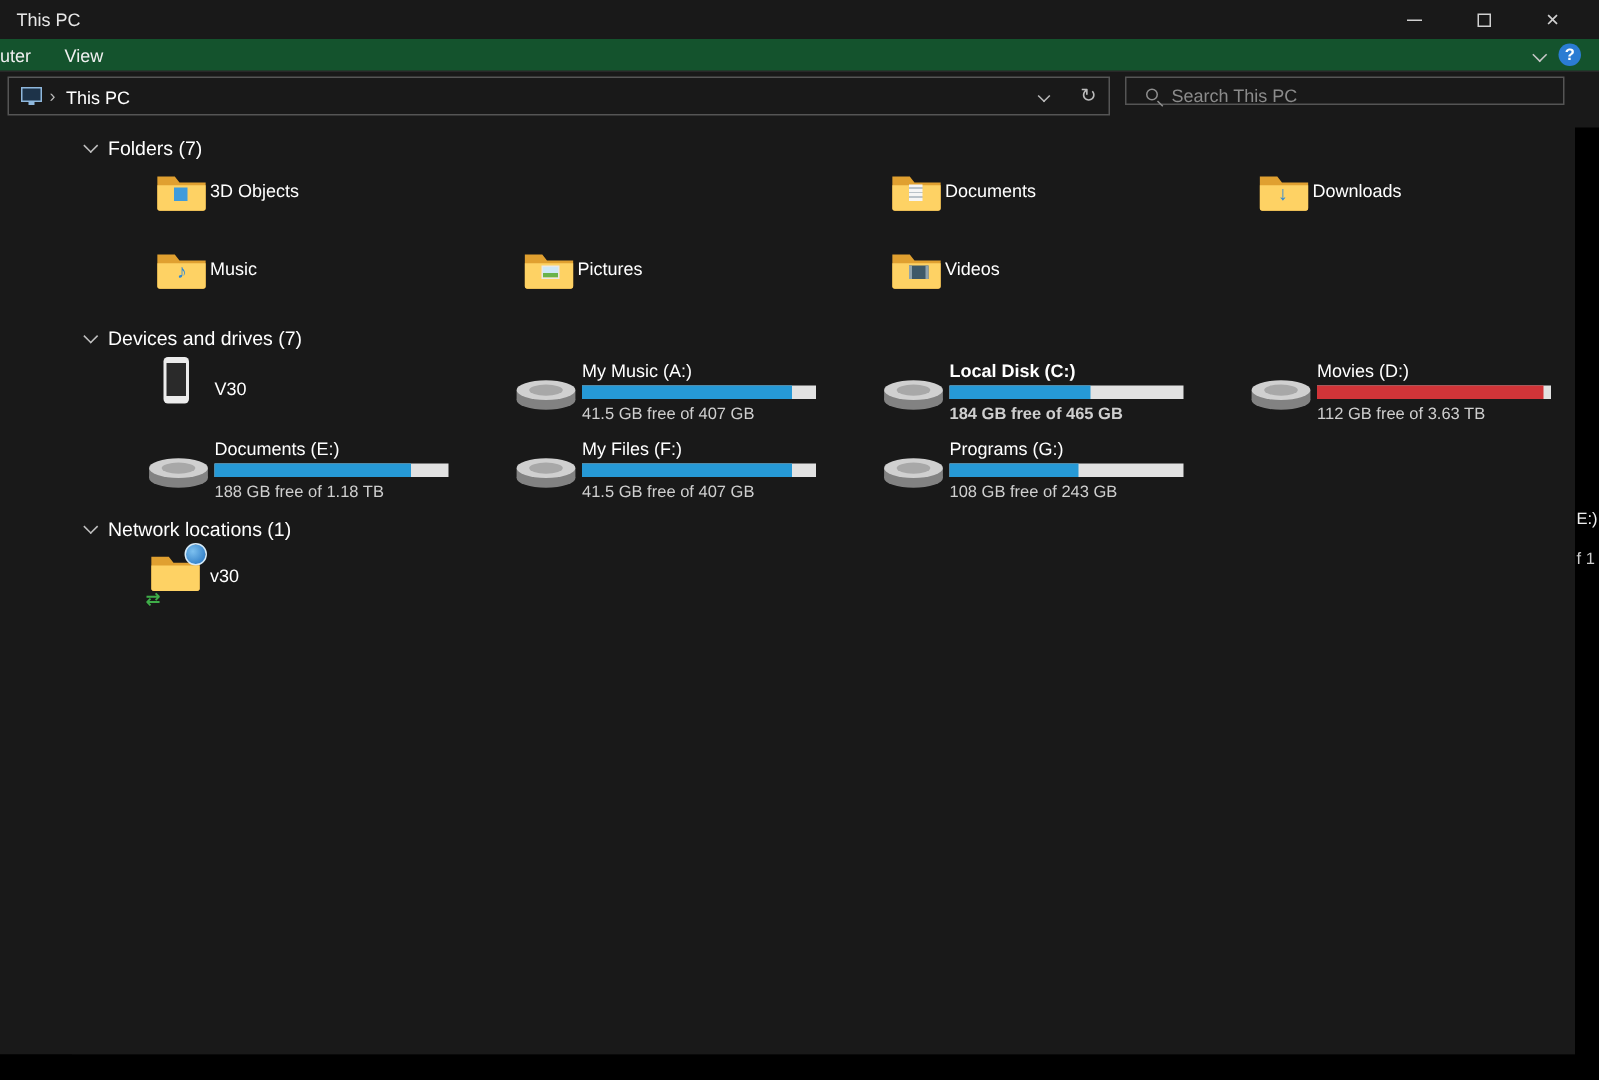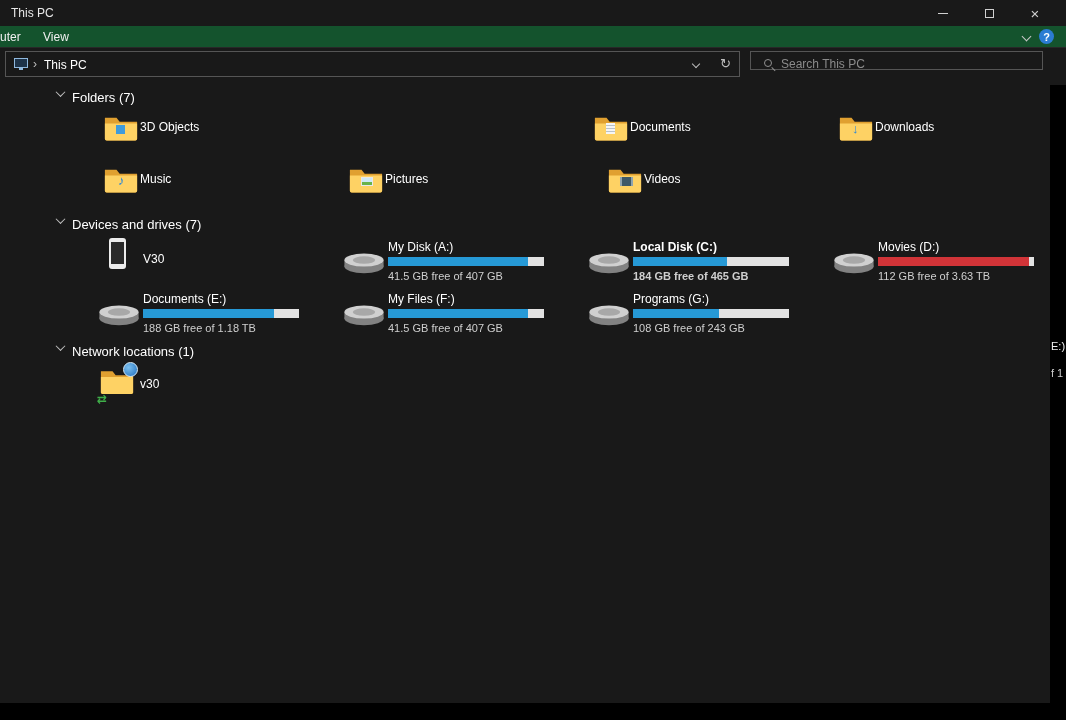--- a/index.html
+++ b/index.html
@@ -49,7 +49,7 @@
 
 
 .main{position:absolute;left:48px;top:80px;right:0;height:623px;background:#191919}
-.sec-h{position:absolute;left:9px;display:flex;align-items:flex-start;gap:8px;height:16px}
+.sec-h{position:absolute;left:9px;display:flex;align-items:center;gap:8px;height:16px}
 .sec-chev{width:7px;height:7px;border-right:1px solid #c0c0c0;border-bottom:1px solid #c0c0c0;transform:rotate(45deg) translate(-1px,-1px)}
 .sec-title{font-size:13px;color:#fff;white-space:nowrap}
 .grid{position:absolute;left:0;width:100%}

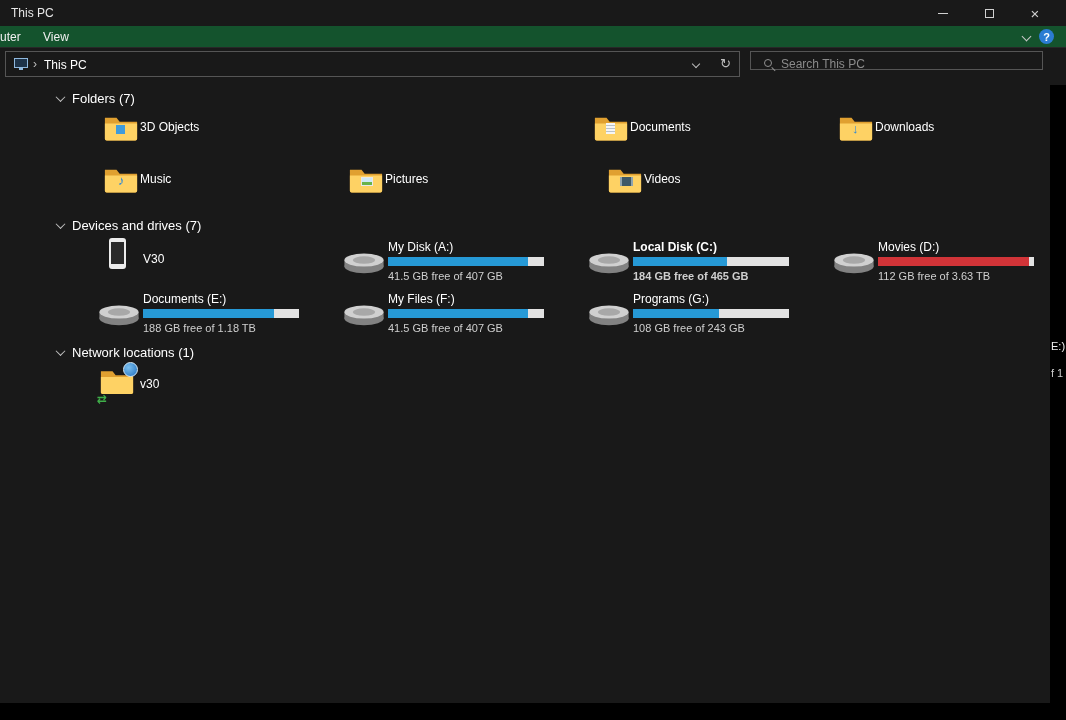--- a/index.html
+++ b/index.html
@@ -195,7 +195,7 @@
     </span>
     <span class="flabel">Pictures</span>
   </div>
-          <div class="folder-tile" style="left: 552px; top: 52px;">
+          <div class="folder-tile" style="left: 538px; top: 52px;">
     <span class="ficon">
       <svg viewBox="0 0 38 30">
                 <path d="M1 4 h13 l3.5 4.5 H37 v19 a2 2 0 0 1 -2 2 H3 a2 2 0 0 1 -2 -2 Z" fill="#e0a030"></path>

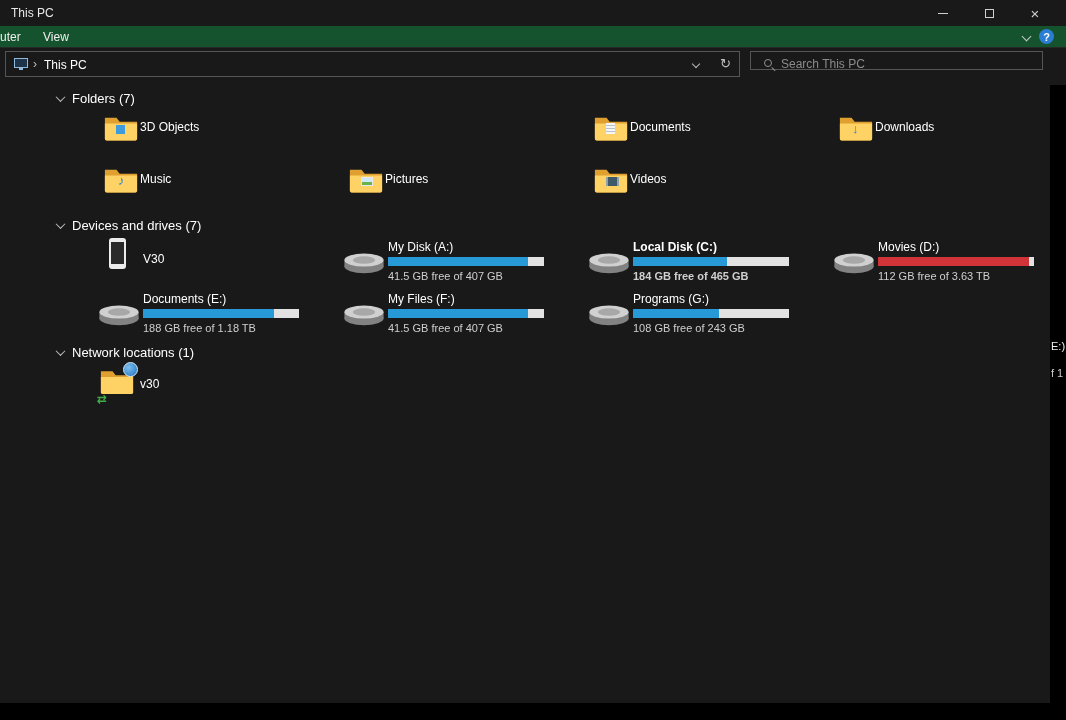--- a/index.html
+++ b/index.html
@@ -228,7 +228,7 @@
       </svg>
     </span>
 
-    <span class="dname">My Disk (A:)</span>
+    <span class="dname">My Music (A:)</span>
     <span class="dbar">
               <span class="dfill" style="width: 90%; background: rgb(38, 153, 214);"></span>
             </span>

